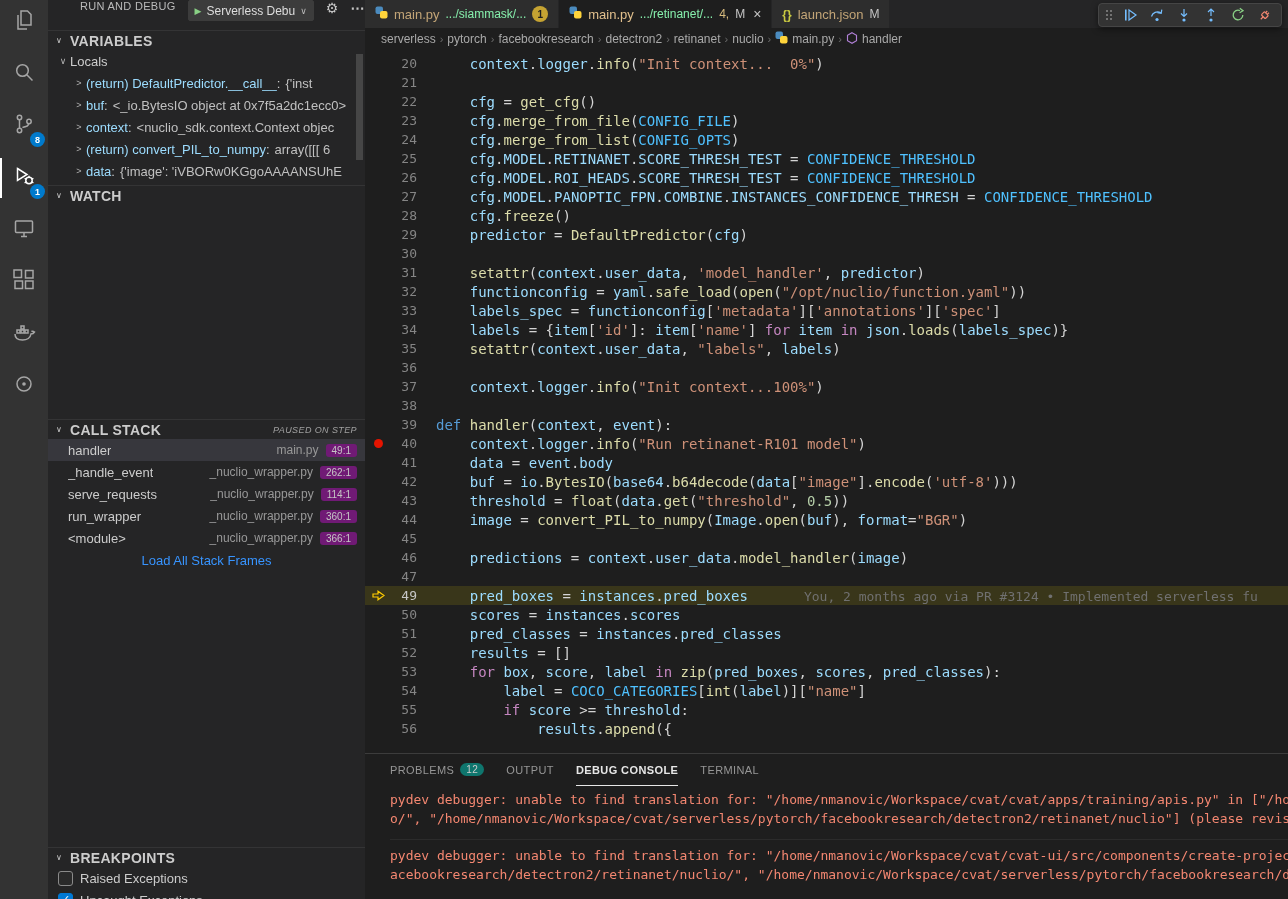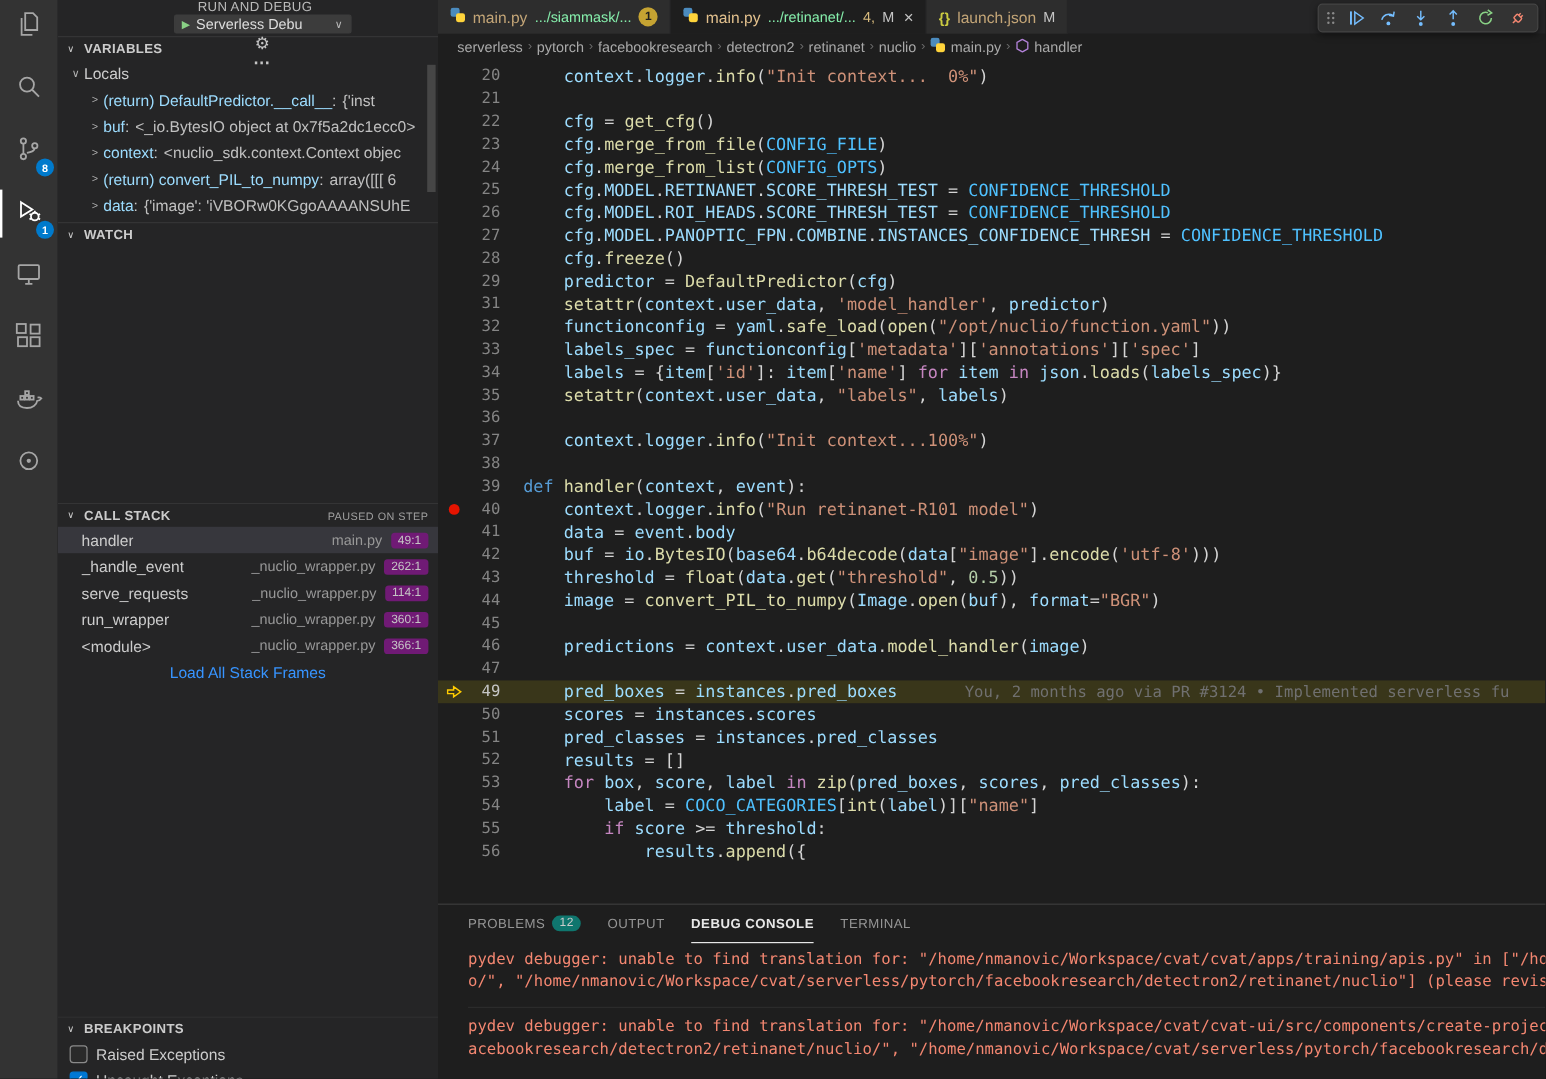--- a/index.html
+++ b/index.html
@@ -19,7 +19,7 @@
 
   
   .sidebar { position:absolute; left:48px; top:0; width:317px; height:100%; background:#252526; overflow:hidden; }
-  .sb-title { height:30px; display:flex; align-items:center; padding:0 8px 0 20px;flex-direction:column; }
+  .sb-title { height:30px; display:flex; align-items:flex-start; padding:0 8px 0 32px; }
   .sb-title-text { font-size:11px; color:#bbbbbb; letter-spacing:.3px; white-space:nowrap; }
   .cfg-dd { margin-left:12px; width:148px; height:21px; background:#3c3c3c; border:1px solid #3c3c3c; border-radius:2px;
     display:flex; align-items:center; padding:0 6px; gap:5px; cursor:pointer; }

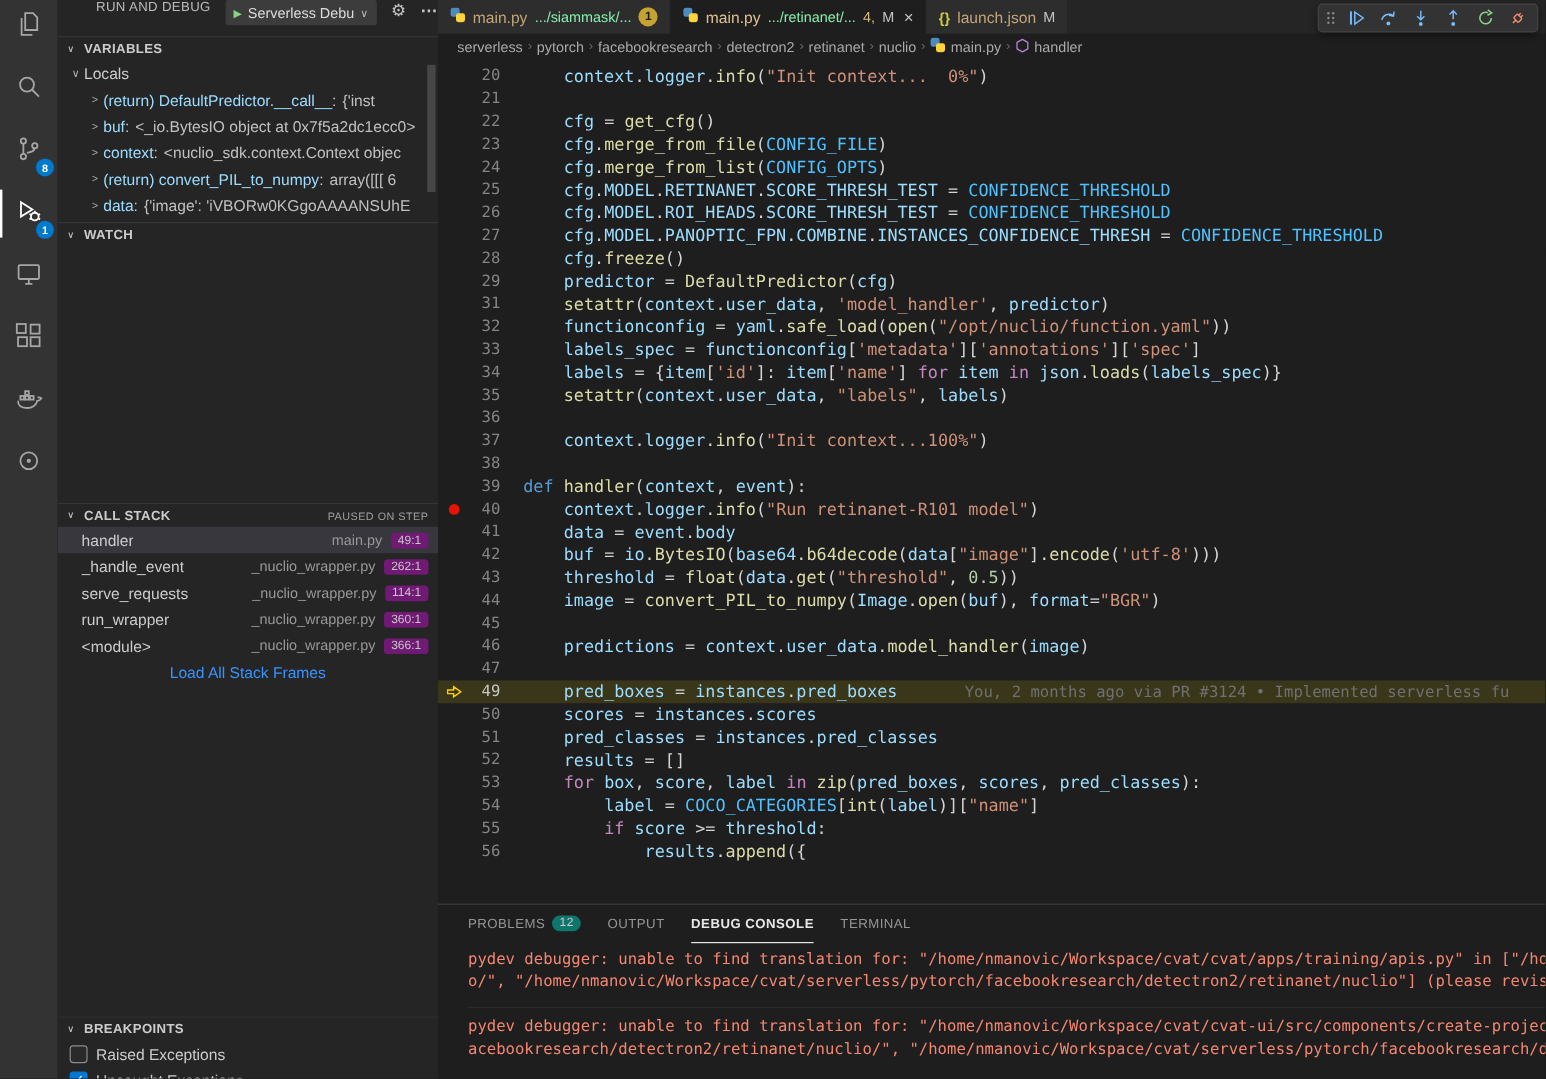--- a/index.html
+++ b/index.html
@@ -36,7 +36,7 @@
   .sec-breakpoints { top:847px; height:52px; }
   .sec-header { height:20px; display:flex; align-items:center; gap:4px; padding:0 8px; border-top:1px solid rgba(255,255,255,0.07); }
   .sec-chev { font-size:8px; color:#cccccc; width:10px; }
-  .sec-title { font-size:11px; font-weight:bold; color:#cccccc; letter-spacing:.3px; }
+  .sec-title { font-size:14px; font-weight:bold; color:#cccccc; letter-spacing:.3px; }
   .sec-right { margin-left:auto; font-size:9px; color:#a0a0a0; letter-spacing:.4px; }
 
   .tree-row { height:22px; display:flex; align-items:center; font-size:13px; white-space:nowrap; cursor:pointer; }

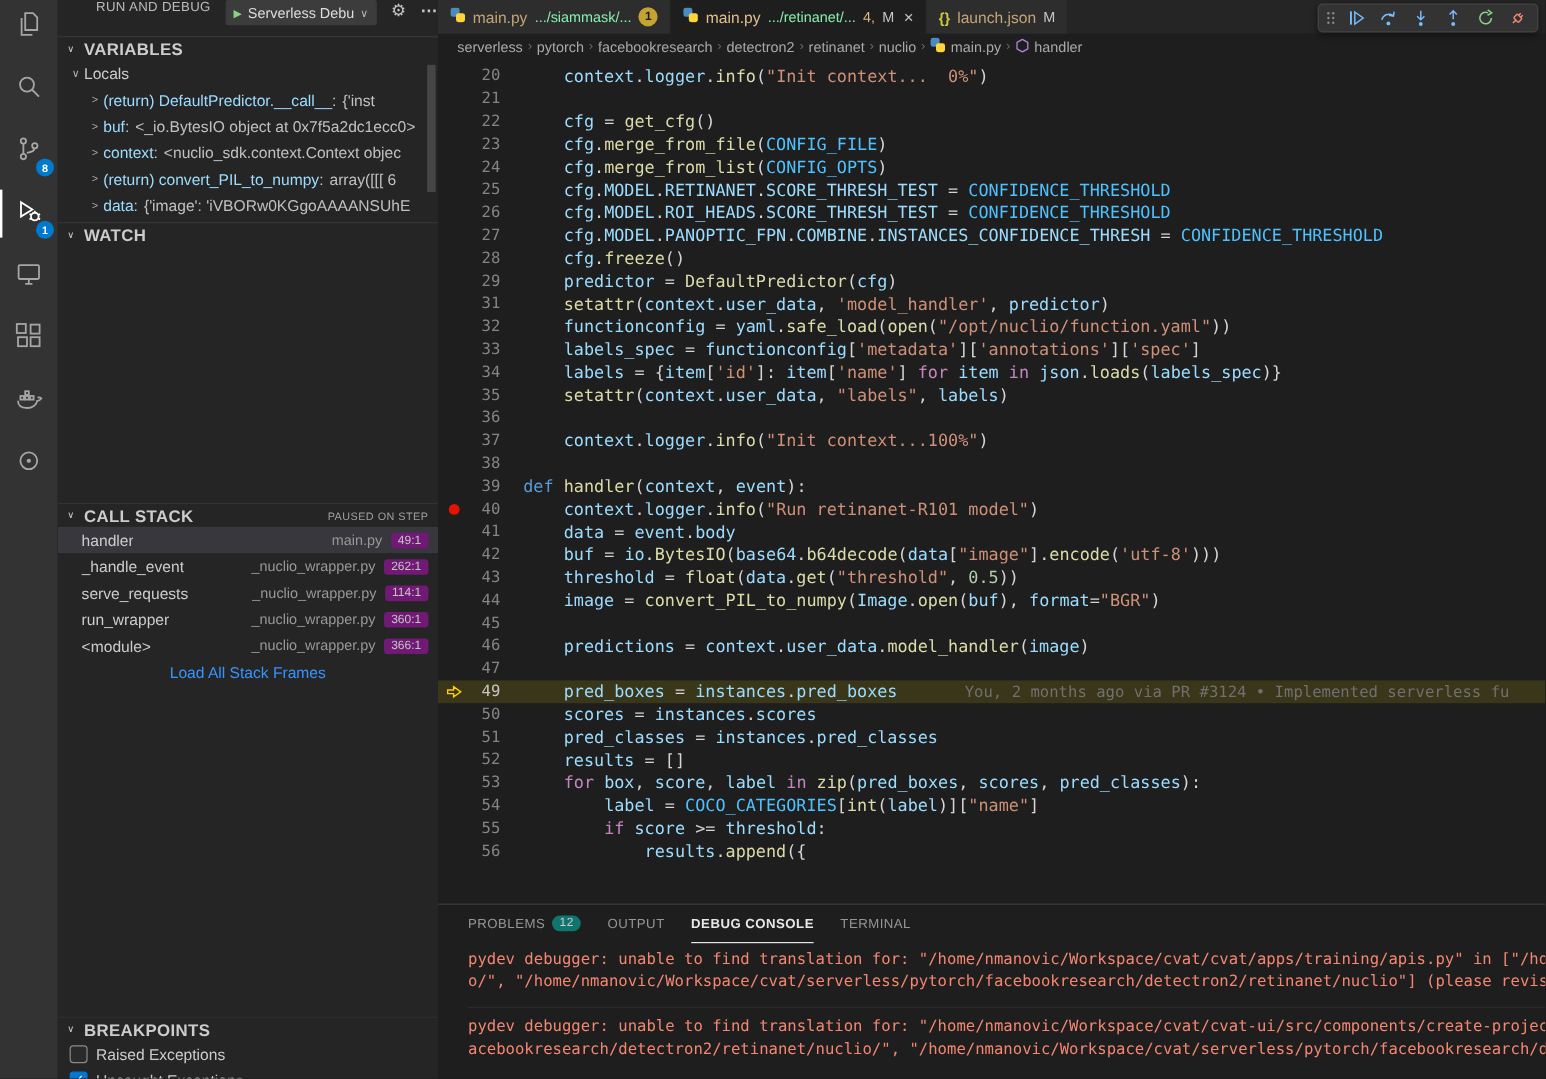--- a/index.html
+++ b/index.html
@@ -422,6 +422,7 @@
         <div class="line"><span class="glyph"></span><span class="ln">27</span><span class="code"><span class="tk-d">    </span><span class="tk-v">cfg</span><span class="tk-d">.</span><span class="tk-v">MODEL</span><span class="tk-d">.</span><span class="tk-v">PANOPTIC_FPN</span><span class="tk-d">.</span><span class="tk-v">COMBINE</span><span class="tk-d">.</span><span class="tk-v">INSTANCES_CONFIDENCE_THRESH</span><span class="tk-d"> = </span><span class="tk-x">CONFIDENCE_THRESHOLD</span></span></div>
         <div class="line"><span class="glyph"></span><span class="ln">28</span><span class="code"><span class="tk-d">    </span><span class="tk-v">cfg</span><span class="tk-d">.</span><span class="tk-f">freeze</span><span class="tk-d">()</span></span></div>
         <div class="line"><span class="glyph"></span><span class="ln">29</span><span class="code"><span class="tk-d">    </span><span class="tk-v">predictor</span><span class="tk-d"> = </span><span class="tk-f">DefaultPredictor</span><span class="tk-d">(</span><span class="tk-v">cfg</span><span class="tk-d">)</span></span></div>
+        <div class="line"><span class="glyph"></span><span class="ln">30</span><span class="code"></span></div>
         <div class="line"><span class="glyph"></span><span class="ln">31</span><span class="code"><span class="tk-d">    </span><span class="tk-f">setattr</span><span class="tk-d">(</span><span class="tk-v">context</span><span class="tk-d">.</span><span class="tk-v">user_data</span><span class="tk-d">, </span><span class="tk-s">'model_handler'</span><span class="tk-d">, </span><span class="tk-v">predictor</span><span class="tk-d">)</span></span></div>
         <div class="line"><span class="glyph"></span><span class="ln">32</span><span class="code"><span class="tk-d">    </span><span class="tk-v">functionconfig</span><span class="tk-d"> = </span><span class="tk-v">yaml</span><span class="tk-d">.</span><span class="tk-f">safe_load</span><span class="tk-d">(</span><span class="tk-f">open</span><span class="tk-d">(</span><span class="tk-s">"/opt/nuclio/function.yaml"</span><span class="tk-d">))</span></span></div>
         <div class="line"><span class="glyph"></span><span class="ln">33</span><span class="code"><span class="tk-d">    </span><span class="tk-v">labels_spec</span><span class="tk-d"> = </span><span class="tk-v">functionconfig</span><span class="tk-d">[</span><span class="tk-s">'metadata'</span><span class="tk-d">][</span><span class="tk-s">'annotations'</span><span class="tk-d">][</span><span class="tk-s">'spec'</span><span class="tk-d">]</span></span></div>

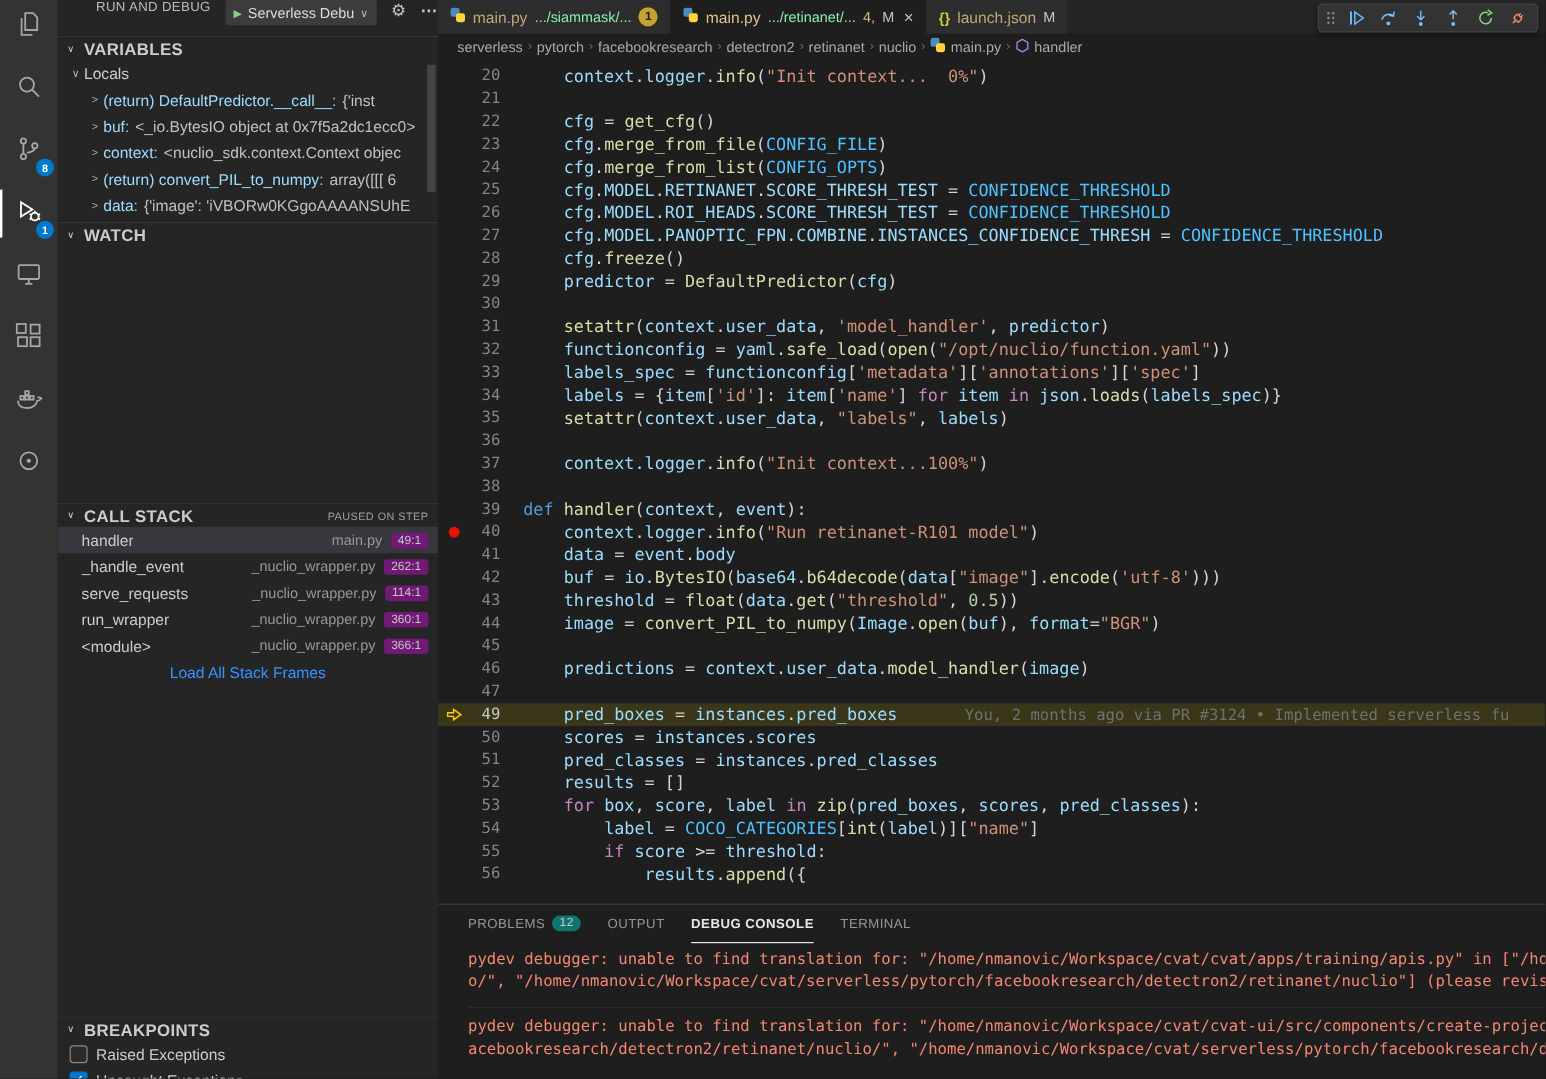--- a/index.html
+++ b/index.html
@@ -37,7 +37,7 @@
   .sec-header { height:20px; display:flex; align-items:center; gap:4px; padding:0 8px; border-top:1px solid rgba(255,255,255,0.07); }
   .sec-chev { font-size:8px; color:#cccccc; width:10px; }
   .sec-title { font-size:14px; font-weight:bold; color:#cccccc; letter-spacing:.3px; }
-  .sec-right { margin-left:auto; font-size:9px; color:#a0a0a0; letter-spacing:.4px; }
+  .sec-right { margin-left:auto; font-size:9px; color:#a0a0a0; letter-spacing:.4px;font-style:italic; }
 
   .tree-row { height:22px; display:flex; align-items:center; font-size:13px; white-space:nowrap; cursor:pointer; }
   .tree-chev { width:14px; text-align:center; font-size:9px; color:#b5b5b5; flex:none; }

